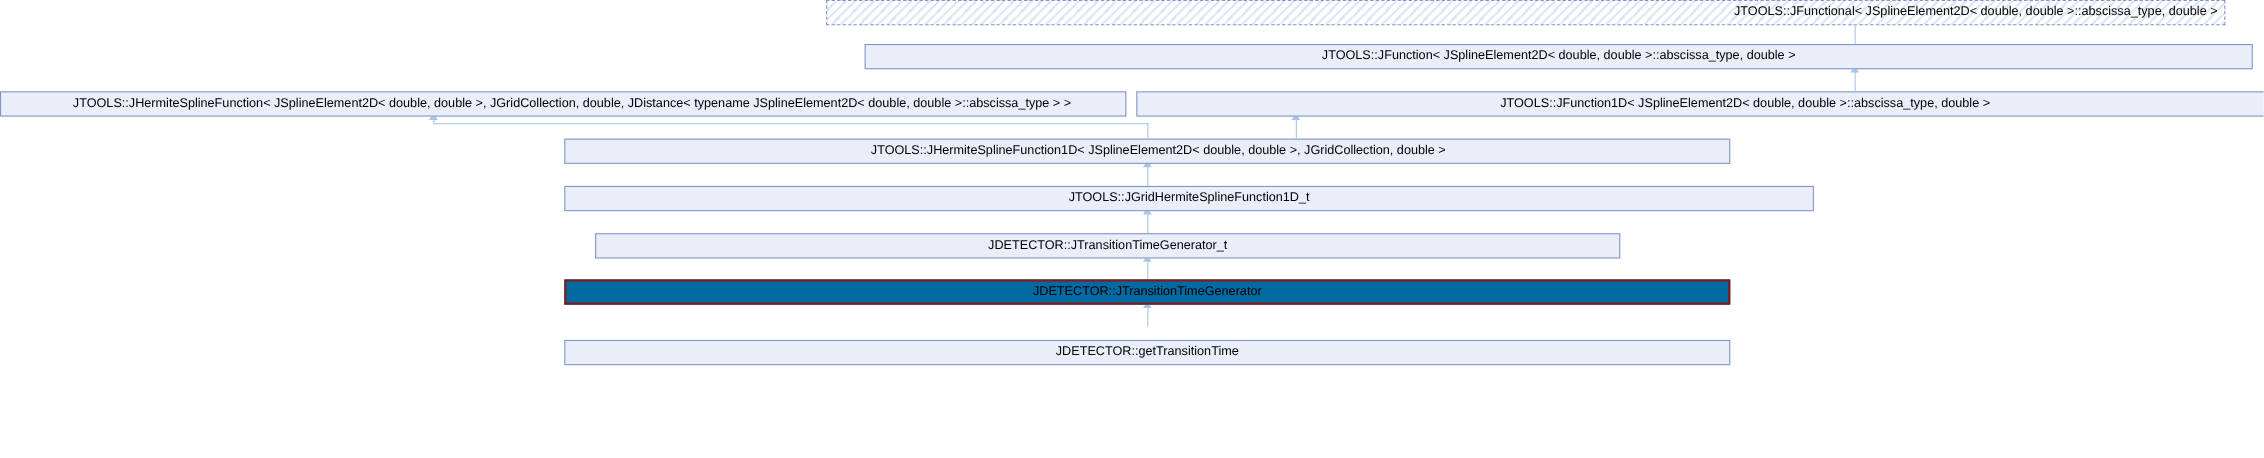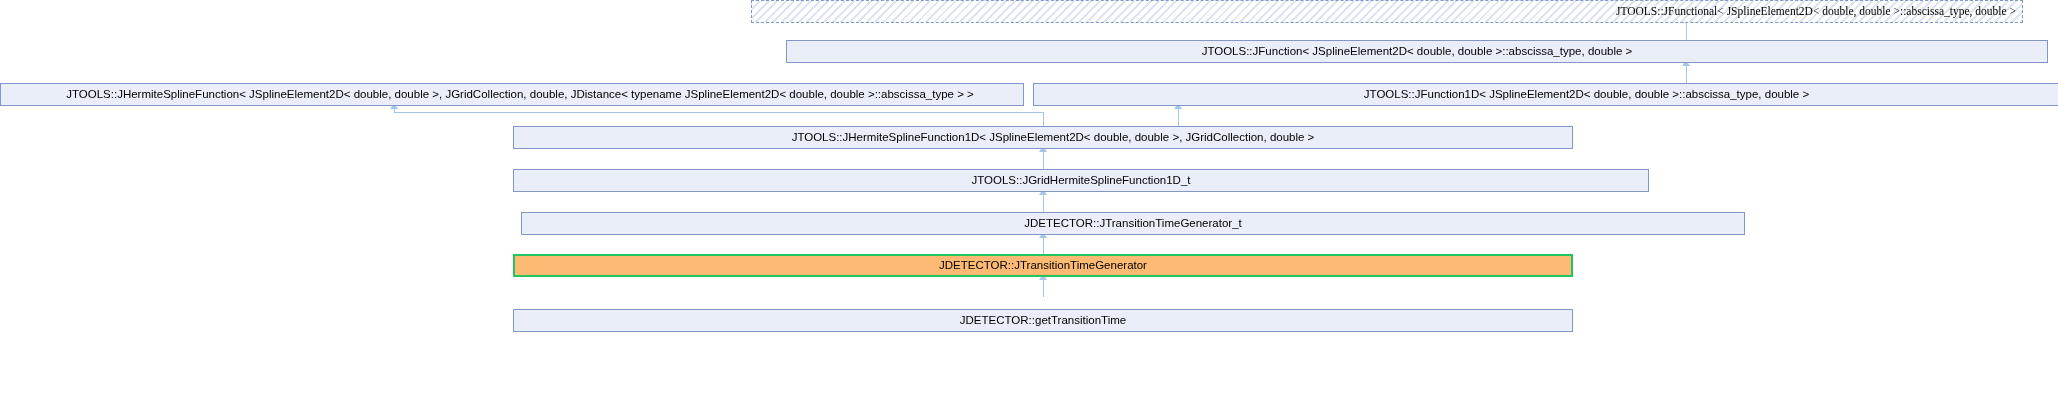--- a/index.html
+++ b/index.html
@@ -111,7 +111,7 @@
   <div class="edge-v" style="left:1043px; top:277px; height:20px;"></div>
   <div class="arrow-up" style="left:1039px; top:274px;"></div>
 
-  <div class="node tmpl align-right" style="left:751px; top:0px; width:1272px;font-family:Liberation Serif, serif;">
+  <div class="node tmpl align-right" style="left:751px; top:0px; width:1272px;">
     <span class="label">JTOOLS::JFunctional&lt; JSplineElement2D&lt; double, double &gt;::abscissa_type, double &gt;</span>
   </div>
 

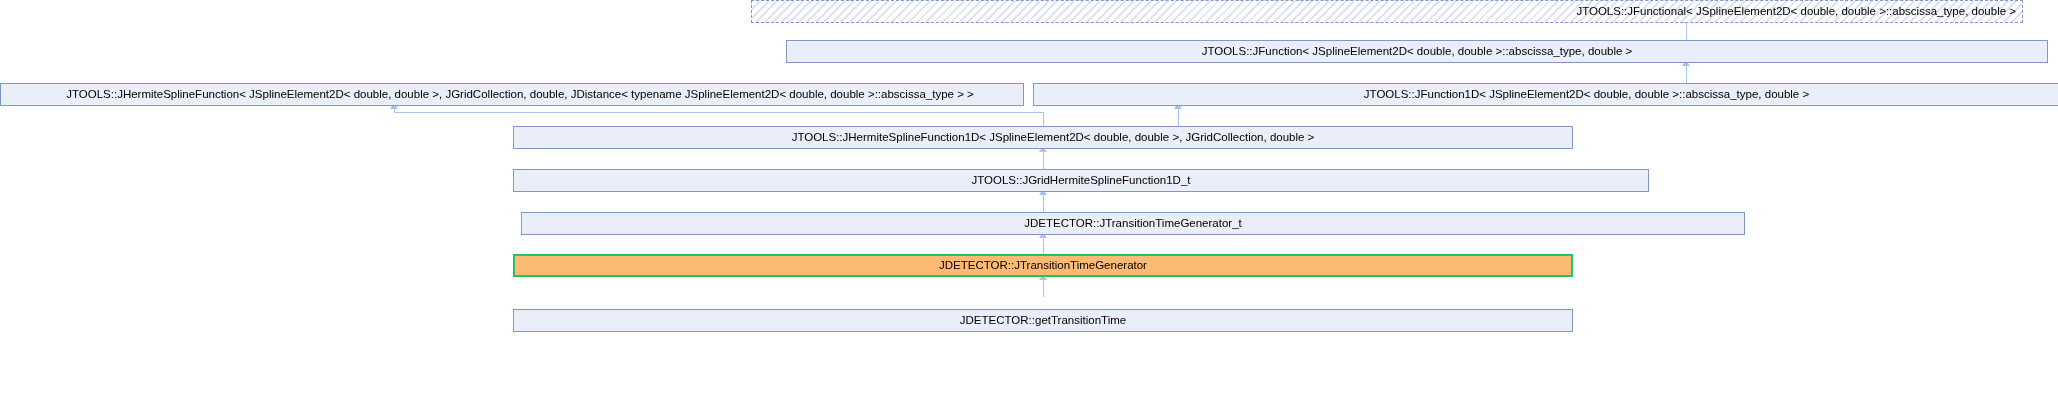--- a/index.html
+++ b/index.html
@@ -135,7 +135,7 @@
     <span class="label">JTOOLS::JGridHermiteSplineFunction1D_t</span>
   </div>
 
-  <div class="node plain" style="left:521px; top:212px; width:1224px;">
+  <div class="node plain" style="left:541px; top:212px; width:932px;">
     <span class="label">JDETECTOR::JTransitionTimeGenerator_t</span>
   </div>
 

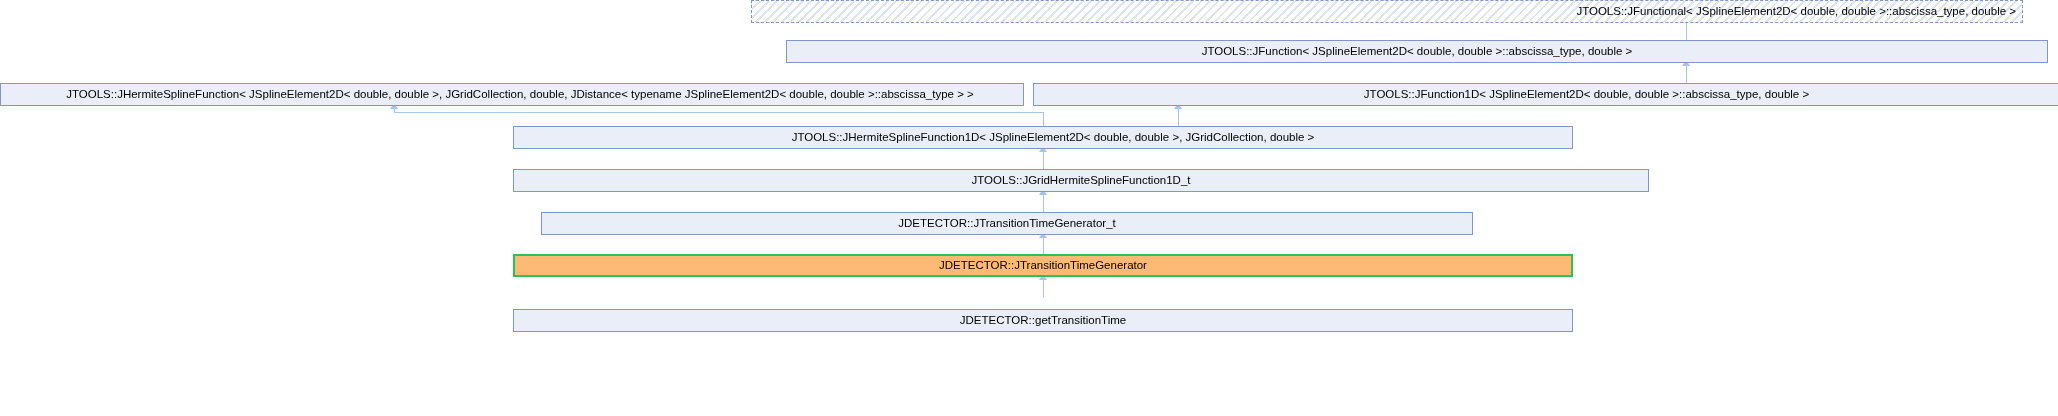--- a/index.html
+++ b/index.html
@@ -48,8 +48,8 @@
   }
   
   .node.current {
-    background: #fdba74;
-    border: 2px solid #22c55e;
+    background: #0369a1;
+    border: 2px solid #7f1d1d;
   }
   .node .label {
     padding: 0 6px;

